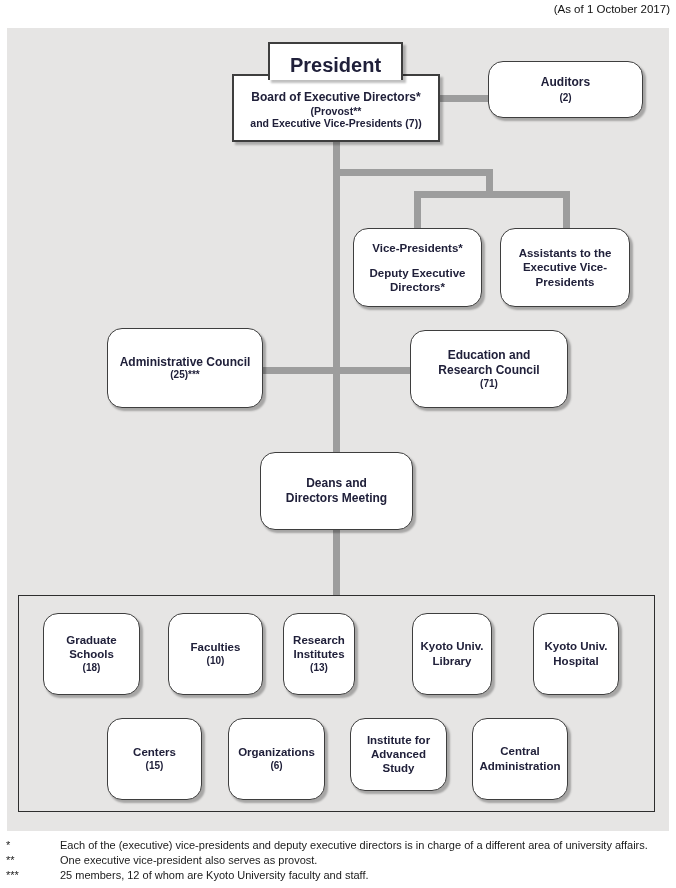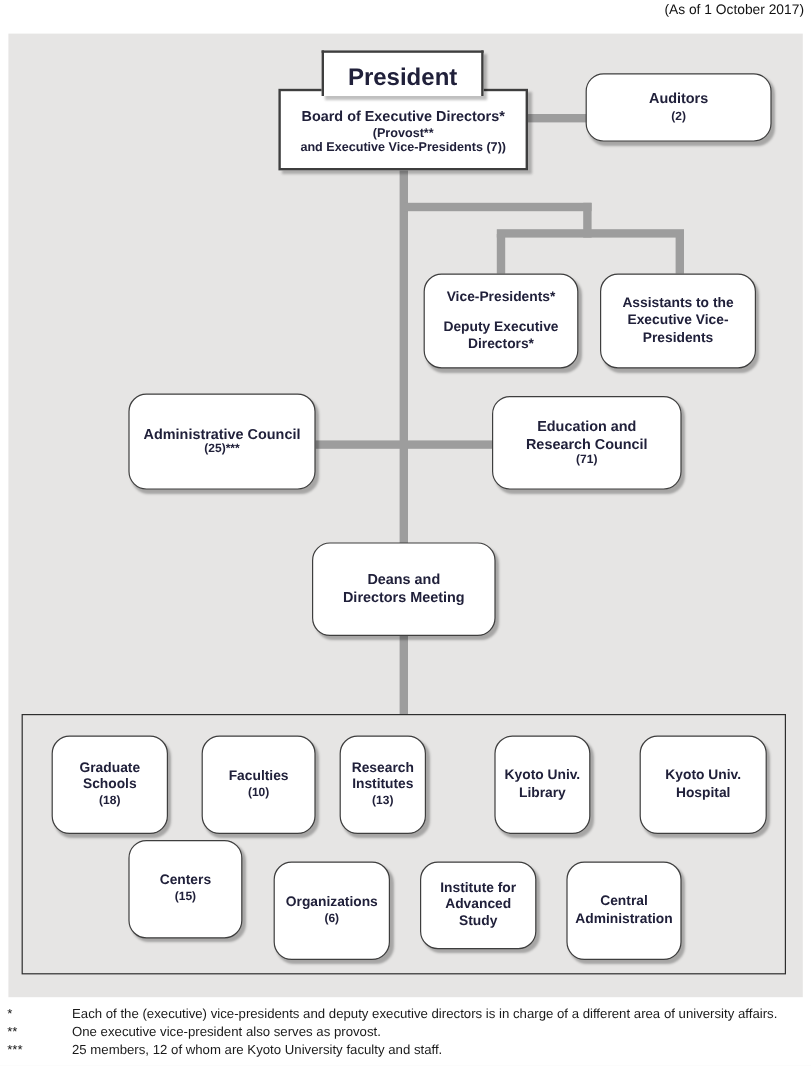--- a/index.html
+++ b/index.html
@@ -49,7 +49,7 @@
   #u-r1-1{left:161px;top:585px;width:95px;height:82px;}
   #u-r1-2{left:276px;top:585px;width:72px;height:82px;}
   #u-r1-3{left:405px;top:585px;width:80px;height:82px;}
-  #u-r1-4{left:526px;top:585px;width:106px;height:82px;}
+  #u-r1-4{left:526px;top:585px;width:86px;height:82px;}
   #u-r2-0{left:100px;top:672px;width:95px;height:82px;}
   #u-r2-1{left:221px;top:690px;width:97px;height:82px;}
   #u-r2-2{left:343px;top:690px;width:97px;height:73px;}

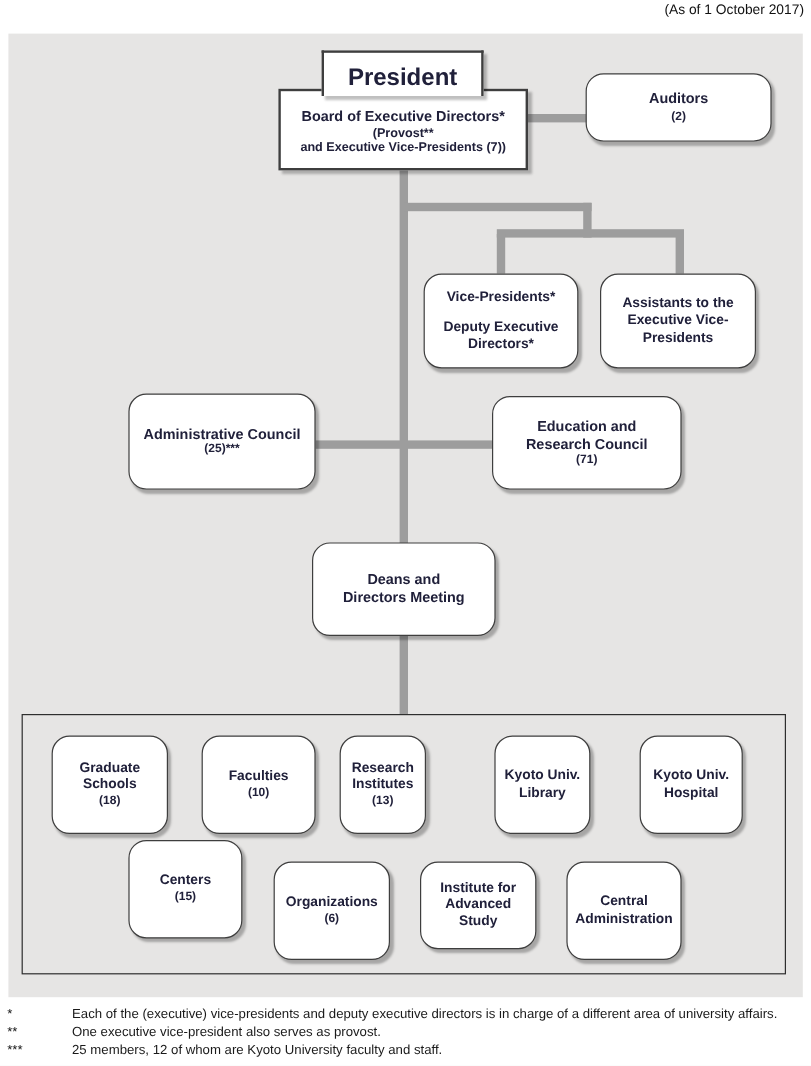--- a/index.html
+++ b/index.html
@@ -50,7 +50,7 @@
   #u-r1-2{left:276px;top:585px;width:72px;height:82px;}
   #u-r1-3{left:405px;top:585px;width:80px;height:82px;}
   #u-r1-4{left:526px;top:585px;width:86px;height:82px;}
-  #u-r2-0{left:100px;top:672px;width:95px;height:82px;}
+  #u-r2-0{left:100px;top:690px;width:95px;height:82px;}
   #u-r2-1{left:221px;top:690px;width:97px;height:82px;}
   #u-r2-2{left:343px;top:690px;width:97px;height:73px;}
   #u-r2-3{left:465px;top:690px;width:96px;height:82px;}

